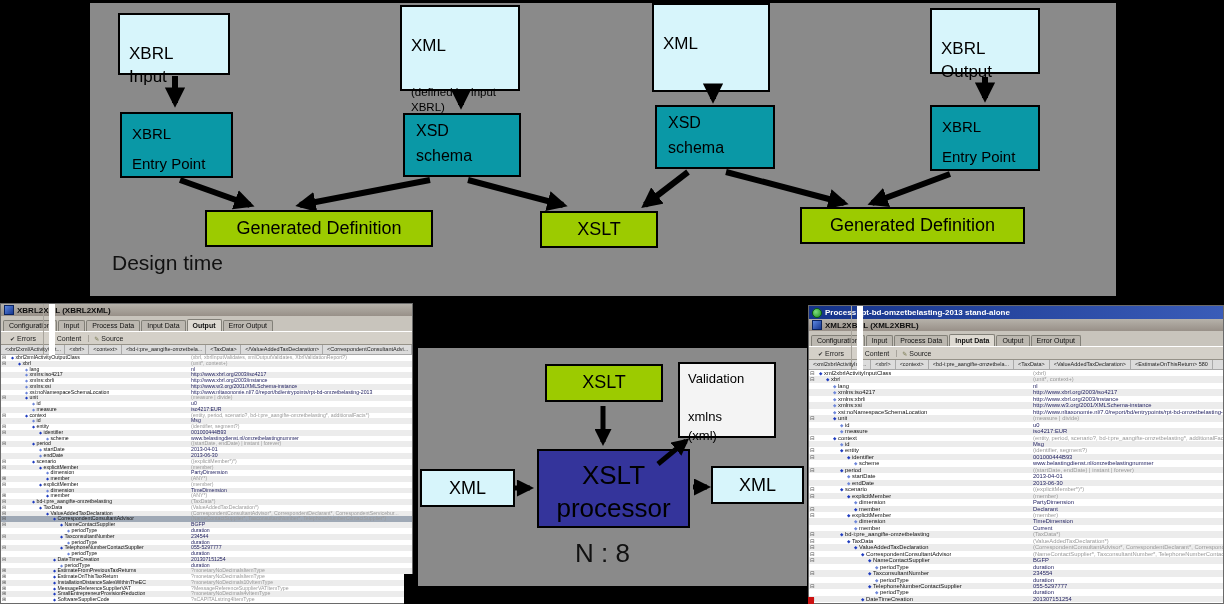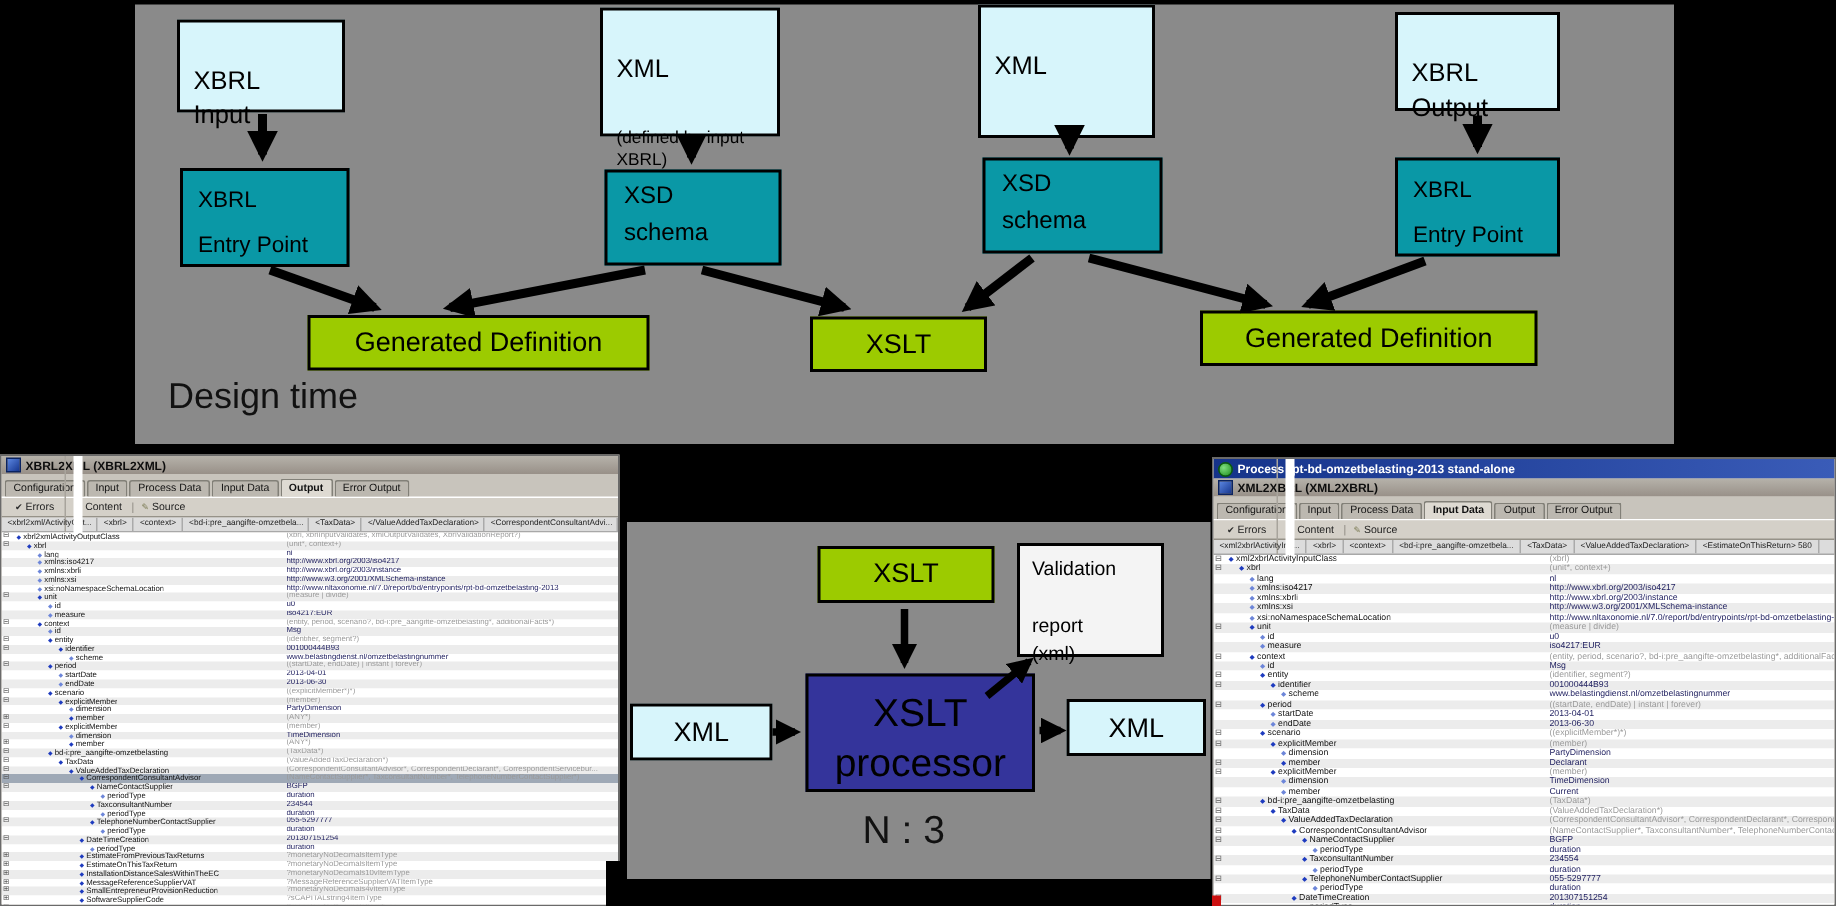--- a/index.html
+++ b/index.html
@@ -18,7 +18,7 @@
   .entry{font-size:15px;padding:5px 0 0 10px;line-height:2.0;}
   .xsd{font-size:16px;padding:4px 0 0 11px;line-height:1.55;}
   .gen{font-size:18px;text-align:center;line-height:33px;white-space:nowrap;}
-  .big-label{position:absolute;font-size:24px;color:#111;}
+  .big-label{position:absolute;font-size:21px;color:#111;}
   .proc{font-size:26px;text-align:center;line-height:1.25;padding-top:8px;}
   .xmlbox{font-size:18px;text-align:center;line-height:34px;}
   .valrep{font-size:13px;padding:6px 0 0 8px;line-height:1.45;}

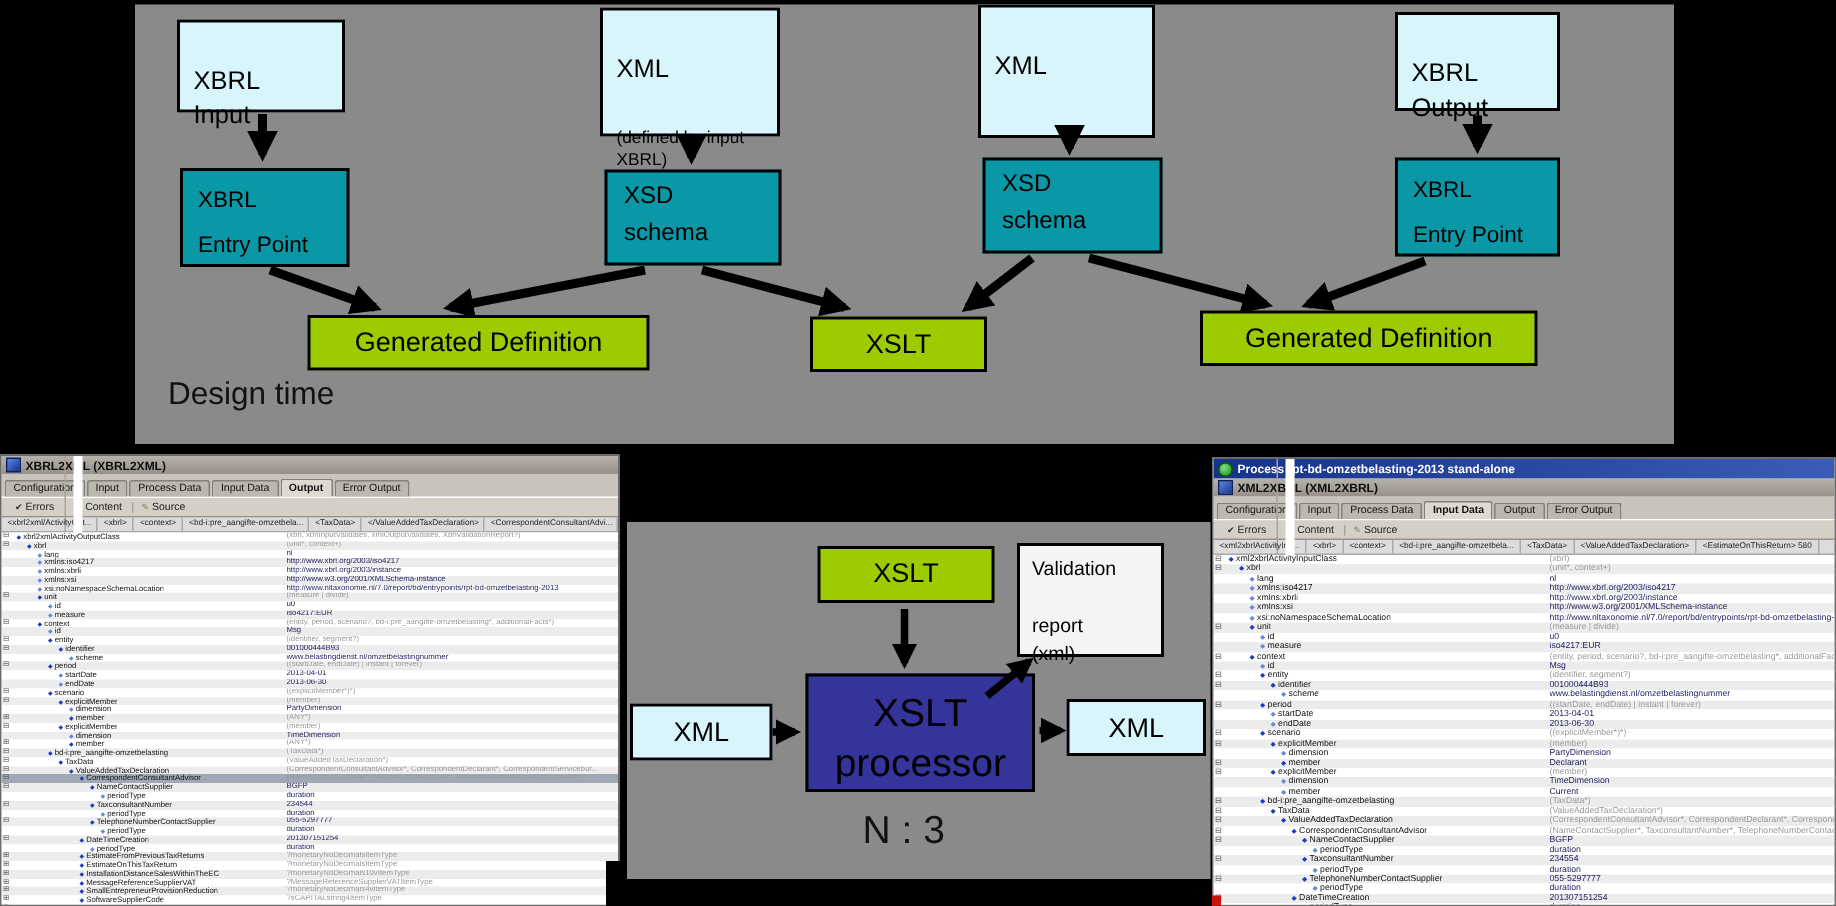--- a/index.html
+++ b/index.html
@@ -136,7 +136,7 @@
   <div class="bx green gen" style="left:127px;top:16px;width:118px;height:38px;">XSLT</div>
   <div class="bx whiteb valrep" style="left:260px;top:14px;width:98px;height:76px;">Validation
 
-report
+xmlns
 (xml)</div>
   <div class="bx blueb proc" style="left:119px;top:101px;width:153px;height:79px;">XSLT
 processor</div>

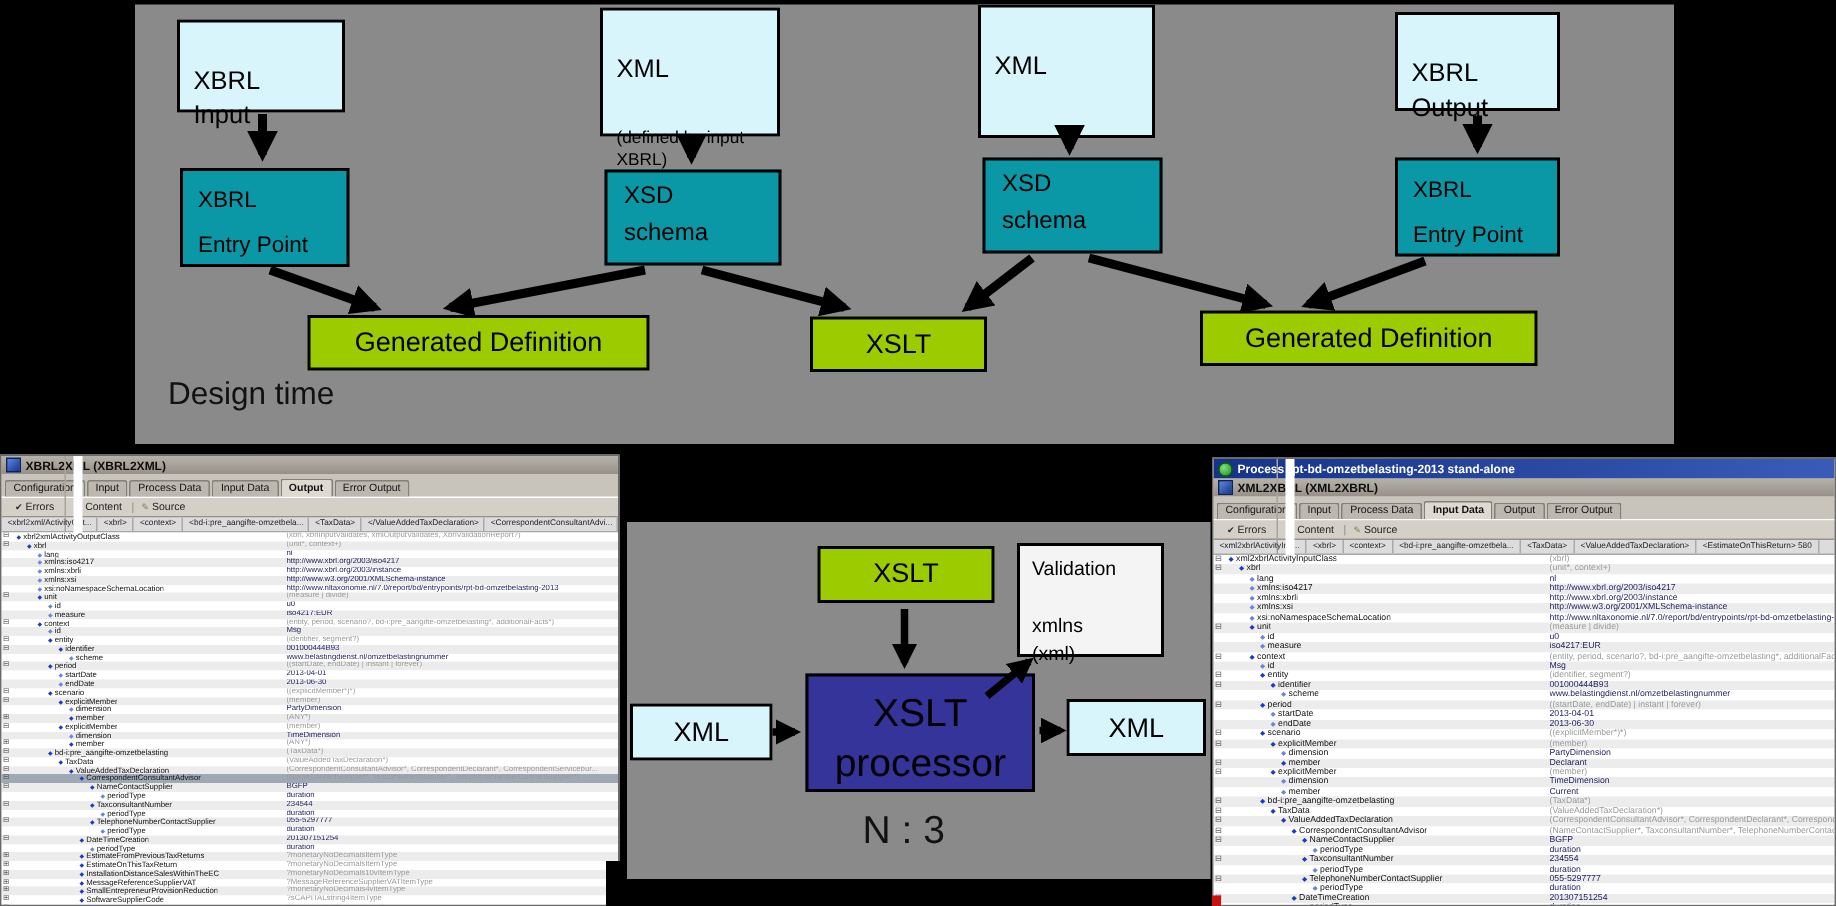--- a/index.html
+++ b/index.html
@@ -142,7 +142,7 @@
 processor</div>
   <div class="bx cyan xmlbox" style="left:2px;top:121px;width:95px;height:38px;">XML</div>
   <div class="bx cyan xmlbox" style="left:293px;top:118px;width:93px;height:38px;">XML</div>
-  <div class="big-label" style="left:157px;top:190px;font-size:26px;">N : 3</div>
+  <div class="big-label" style="left:157px;top:190px;font-size:26px;">N : 8</div>
   <svg class="arrows" width="389" height="238" viewBox="0 0 389 238">
     <defs>
       <marker id="ah2" markerWidth="3.4" markerHeight="3.4" refX="2.6" refY="1.7" orient="auto">

